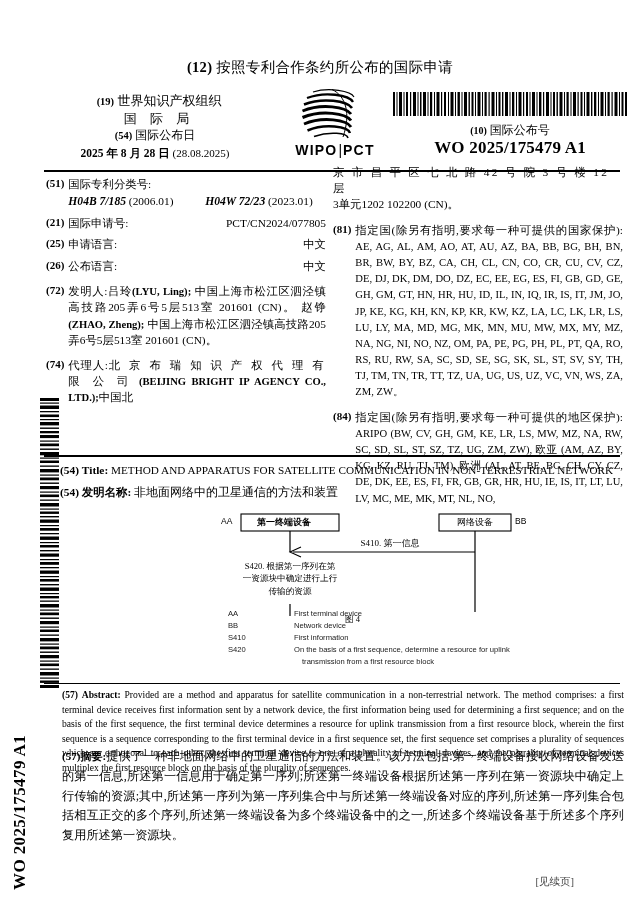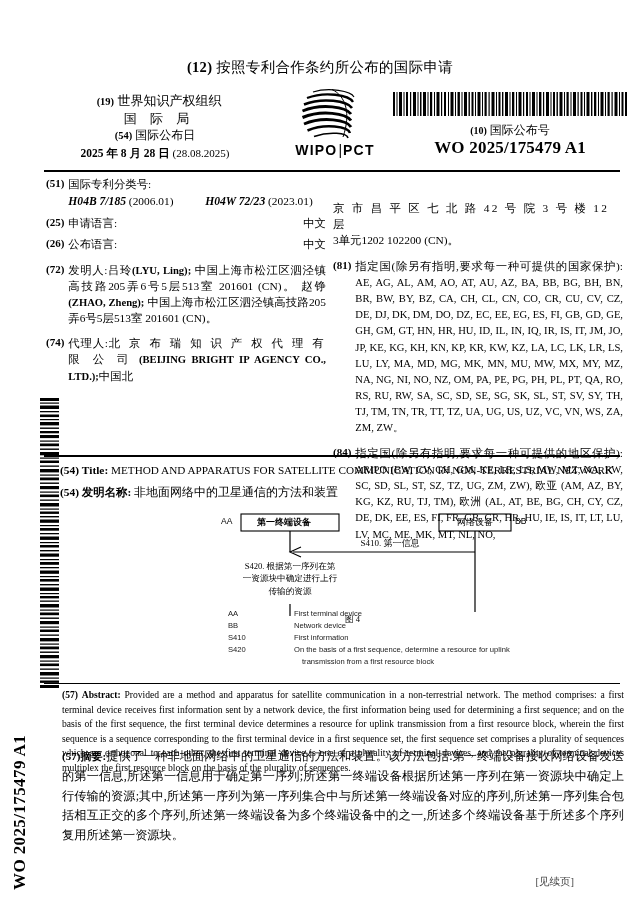--- a/index.html
+++ b/index.html
@@ -159,7 +159,7 @@
   .ipc-line .ipcdate { font-style: normal; font-weight: normal; }
   .ipc-gap { display: inline-block; width: 26px; }
   .justify { text-align: justify; text-justify: inter-ideograph; }
-  .spread { letter-spacing: 2.3px; margin-top: 36px; }
+  .spread { letter-spacing: 2.3px; }
   .bold { font-weight: bold; }
   .sm { font-size: 10.6px; }
 

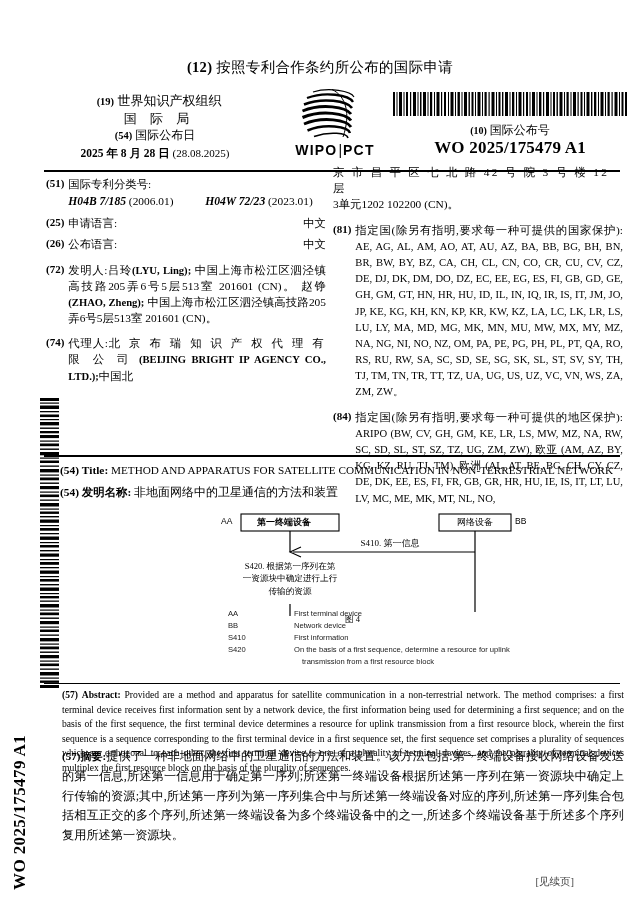--- a/index.html
+++ b/index.html
@@ -417,6 +417,13 @@
         </span>
       </div>
 
+      <div class="fld">
+        <span class="code">(21)</span>
+        <span class="body row-2col">
+          <span>国际申请号:</span>
+          <span>PCT/CN2024/077805</span>
+        </span>
+      </div>
 
 
       <div class="fld">

